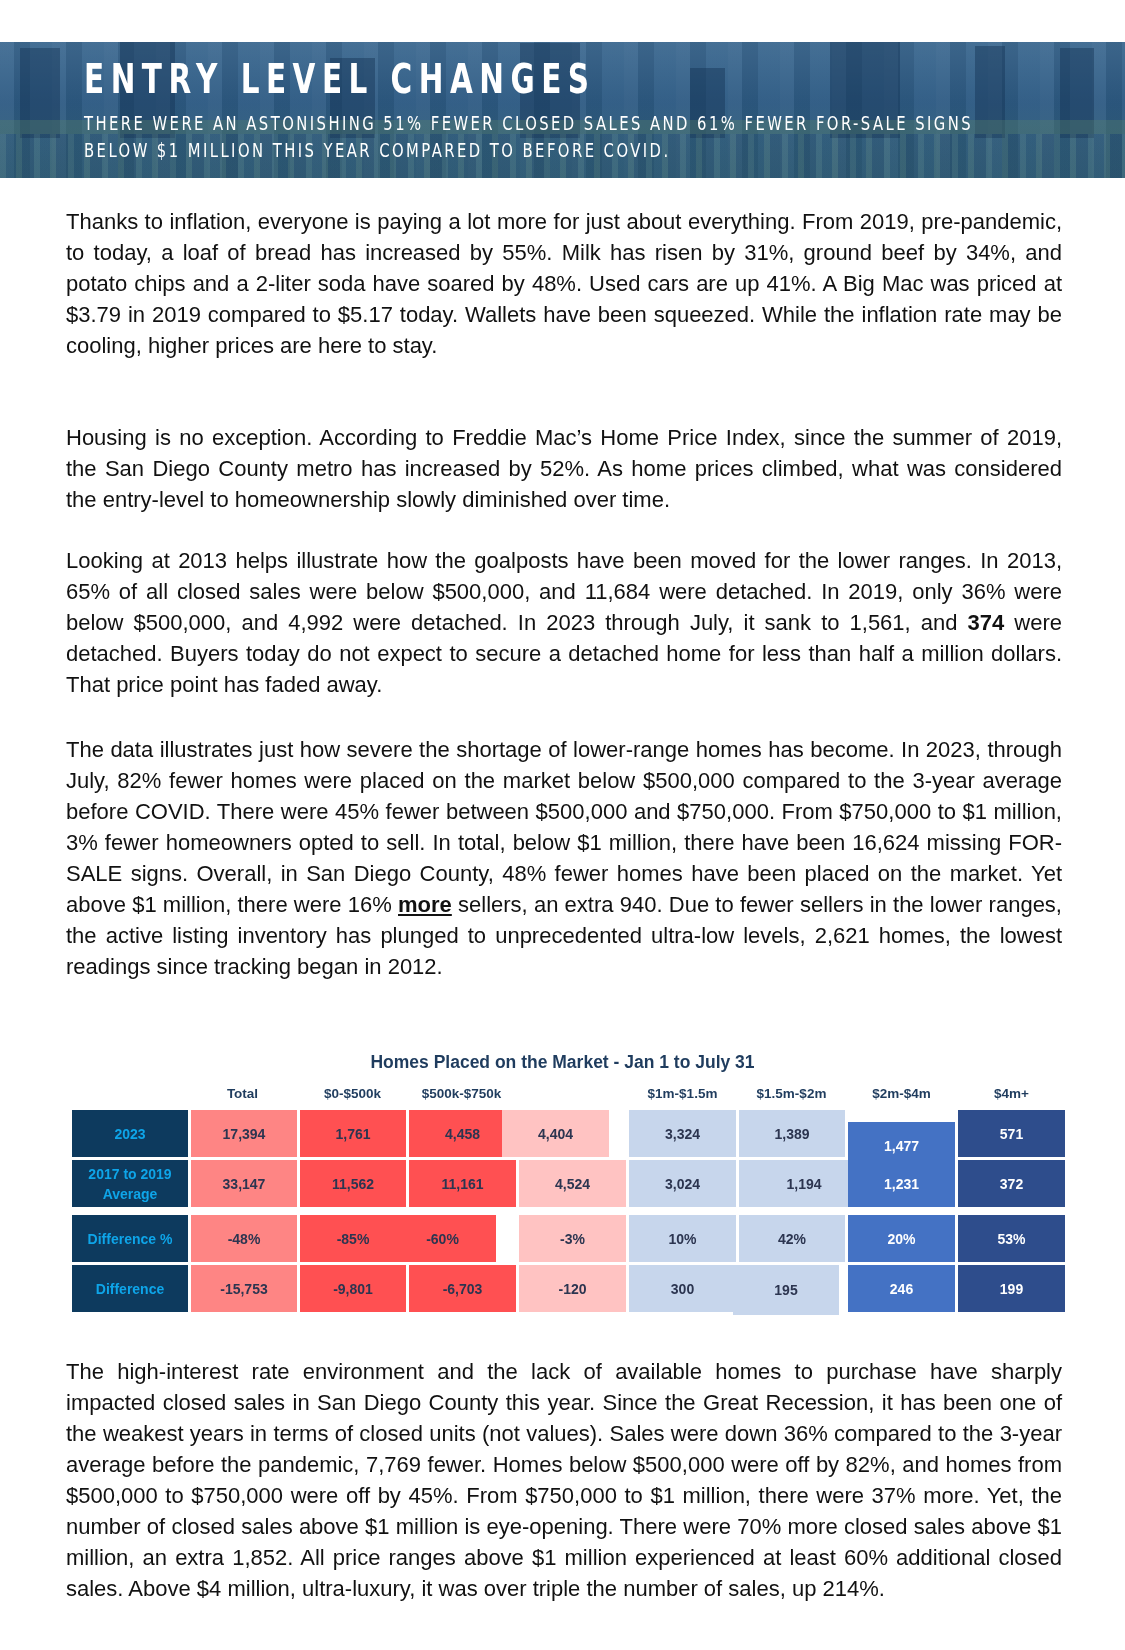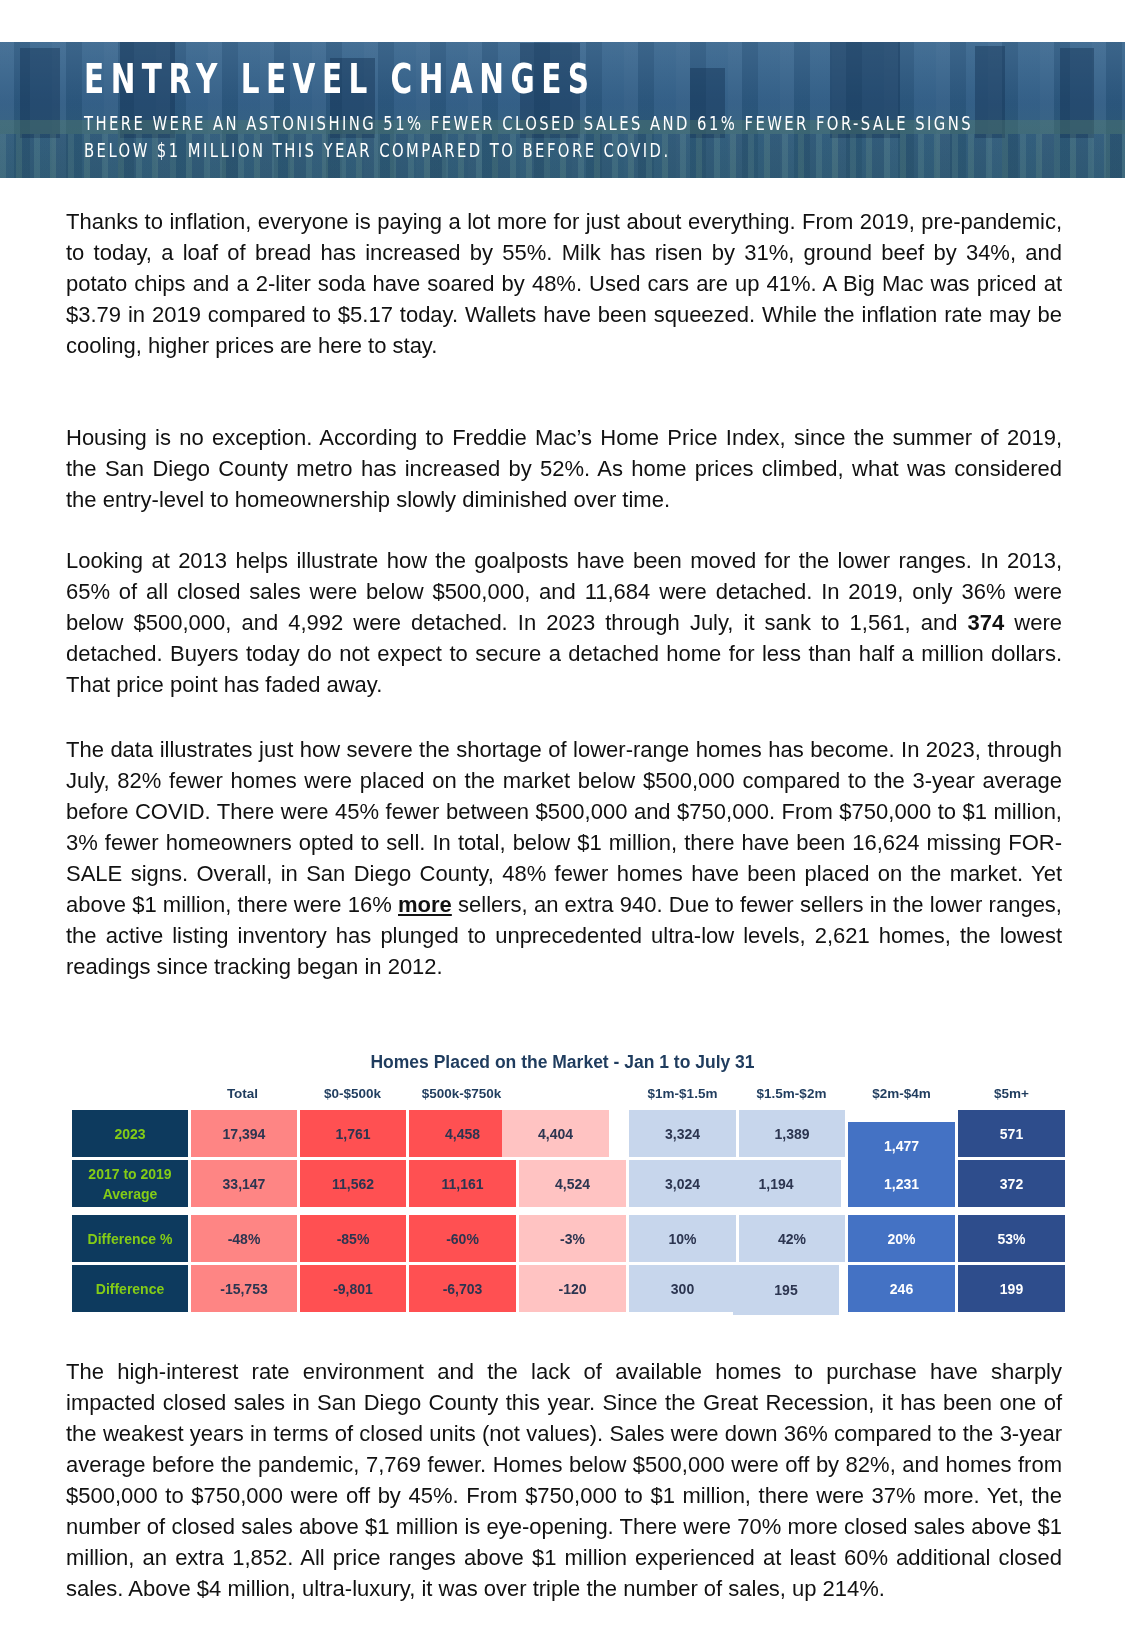--- a/index.html
+++ b/index.html
@@ -97,7 +97,7 @@
 <div class="col-header" style="left:628px;">$1m-$1.5m</div>
 <div class="col-header" style="left:737px;">$1.5m-$2m</div>
 <div class="col-header" style="left:847px;">$2m-$4m</div>
-<div class="col-header" style="left:957px;">$5m+</div>
+<div class="col-header" style="left:957px;">$4m+</div>
 
 <div class="cell row-label" style="left:72px;top:1110px;width:116px;height:47px;">2023</div>
 <div class="cell c-total" style="left:191px;top:1110px;width:106px;height:47px;">17,394</div>

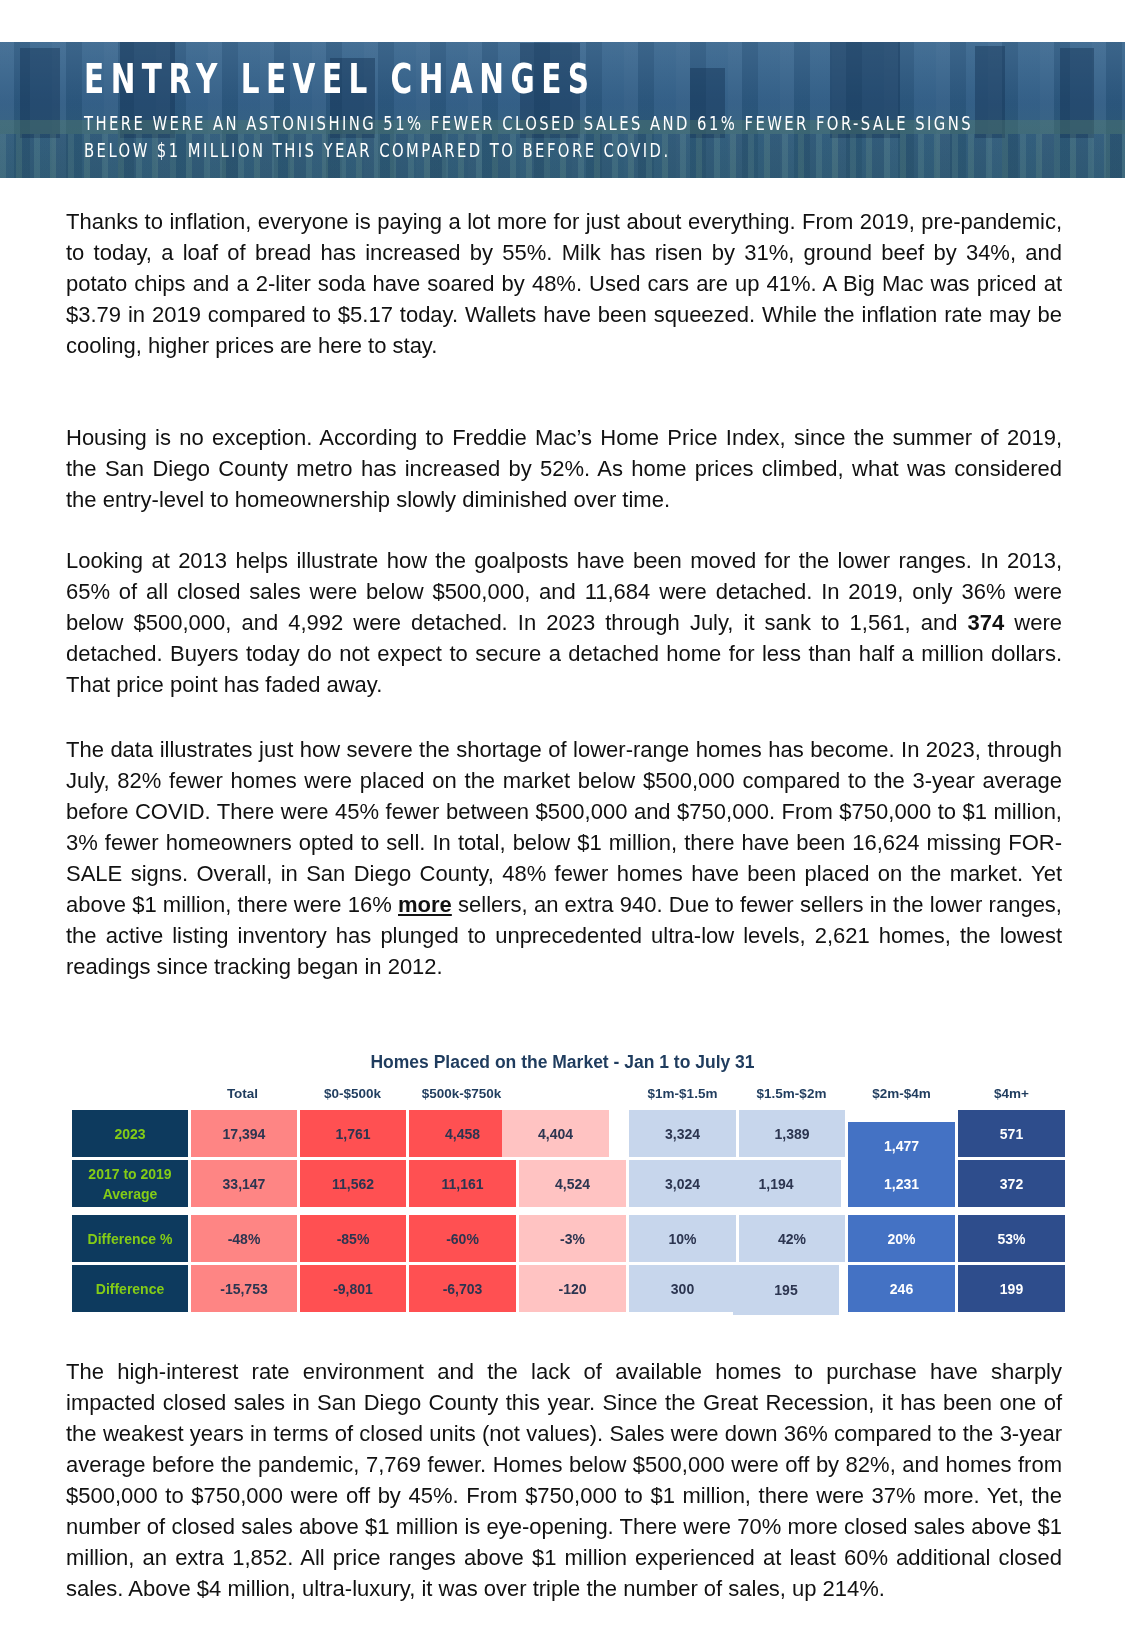--- a/index.html
+++ b/index.html
@@ -57,7 +57,7 @@
     font-family: "Liberation Sans", sans-serif; font-weight: bold; font-size: 14px;
     box-sizing: border-box;
   }
-  .row-label { background: #0d3a5e; color: #84cc16; font-size: 14px; line-height: 20px; }
+  .row-label { background: #0d3a5e; color: #0ea5e9; font-size: 14px; line-height: 20px; }
   .c-total { background: #fe8584; color: #2c3550; }
   .c-hot { background: #ff5052; color: #2c3550; }
   .c-pink { background: #ffc3c2; color: #2c3550; }

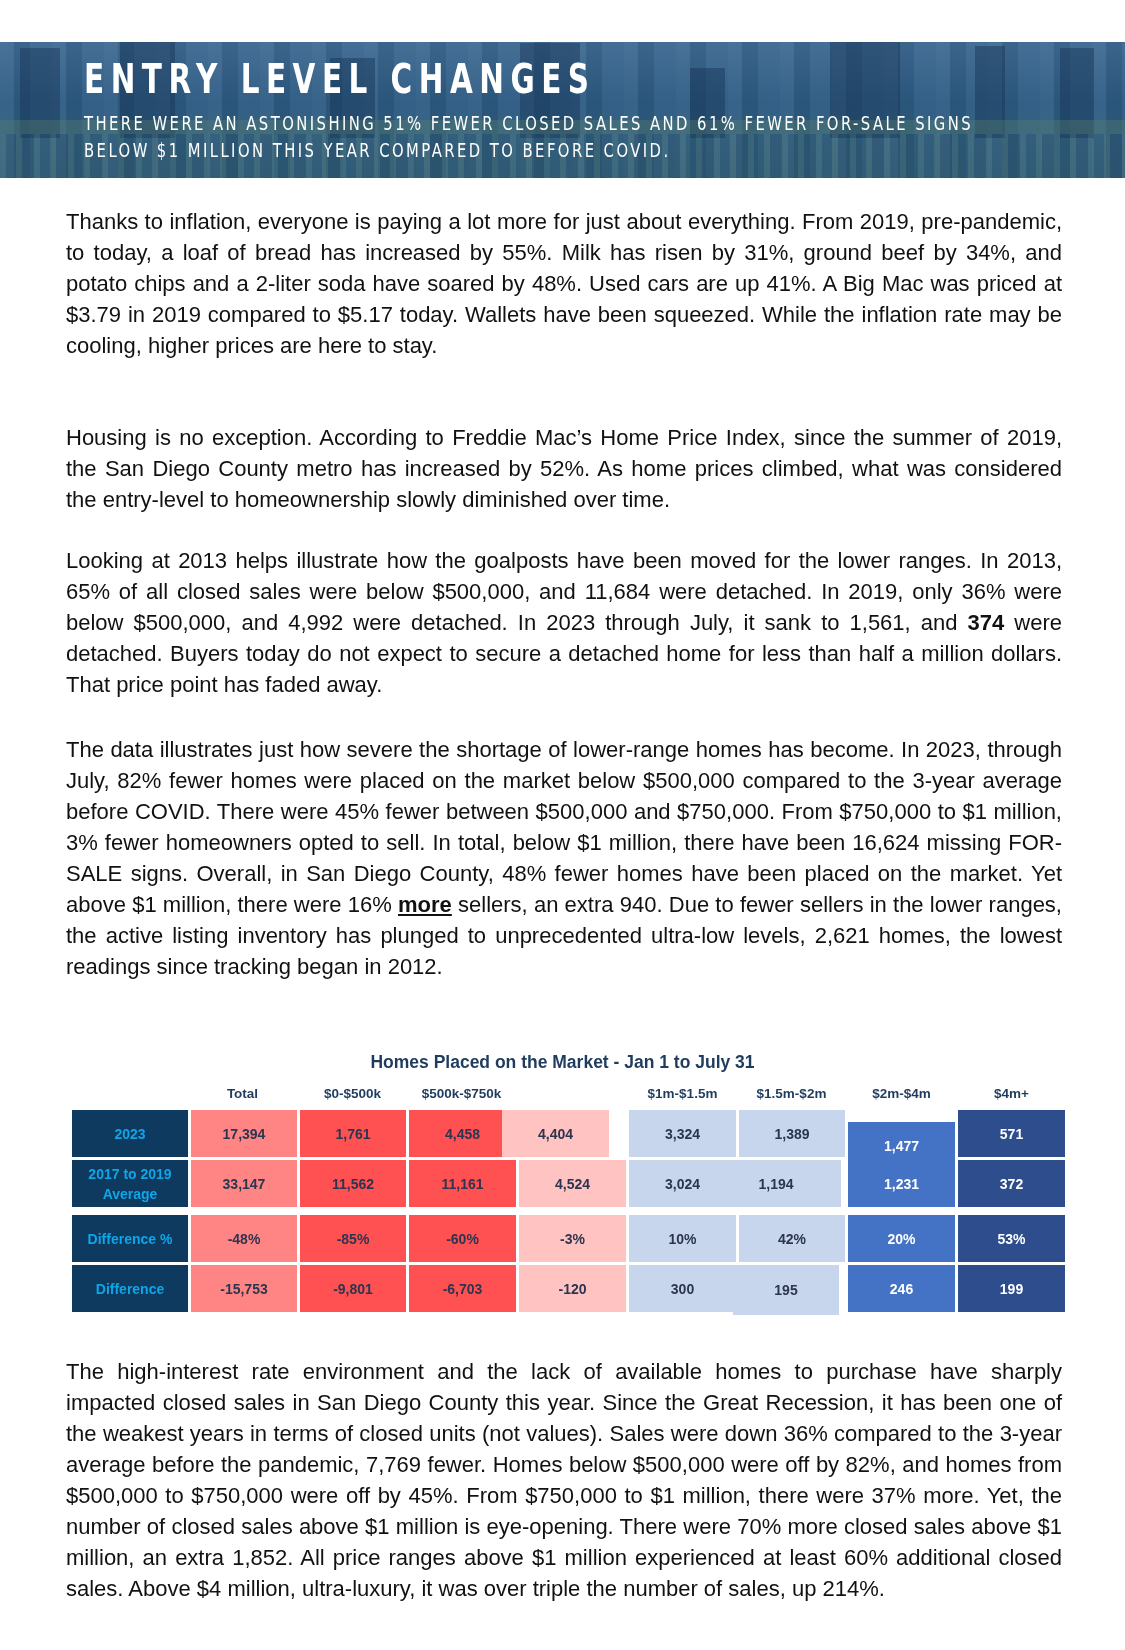--- a/index.html
+++ b/index.html
@@ -115,7 +115,7 @@
 <div class="cell c-hot" style="left:409px;top:1160px;width:107px;height:47px;">11,161</div>
 <div class="cell c-pink" style="left:519px;top:1160px;width:107px;height:47px;">4,524</div>
 <div class="cell c-lightblue" style="left:629px;top:1160px;width:107px;height:47px;">3,024</div>
-<div class="cell c-lightblue" style="left:711px;top:1160px;width:130px;height:47px;">1,194</div>
+<div class="cell c-lightblue" style="left:739px;top:1160px;width:130px;height:47px;">1,194</div>
 <div class="cell c-mid" style="left:848px;top:1160px;width:107px;height:47px;">1,231</div>
 <div class="cell c-dark" style="left:958px;top:1160px;width:107px;height:47px;">372</div>
 

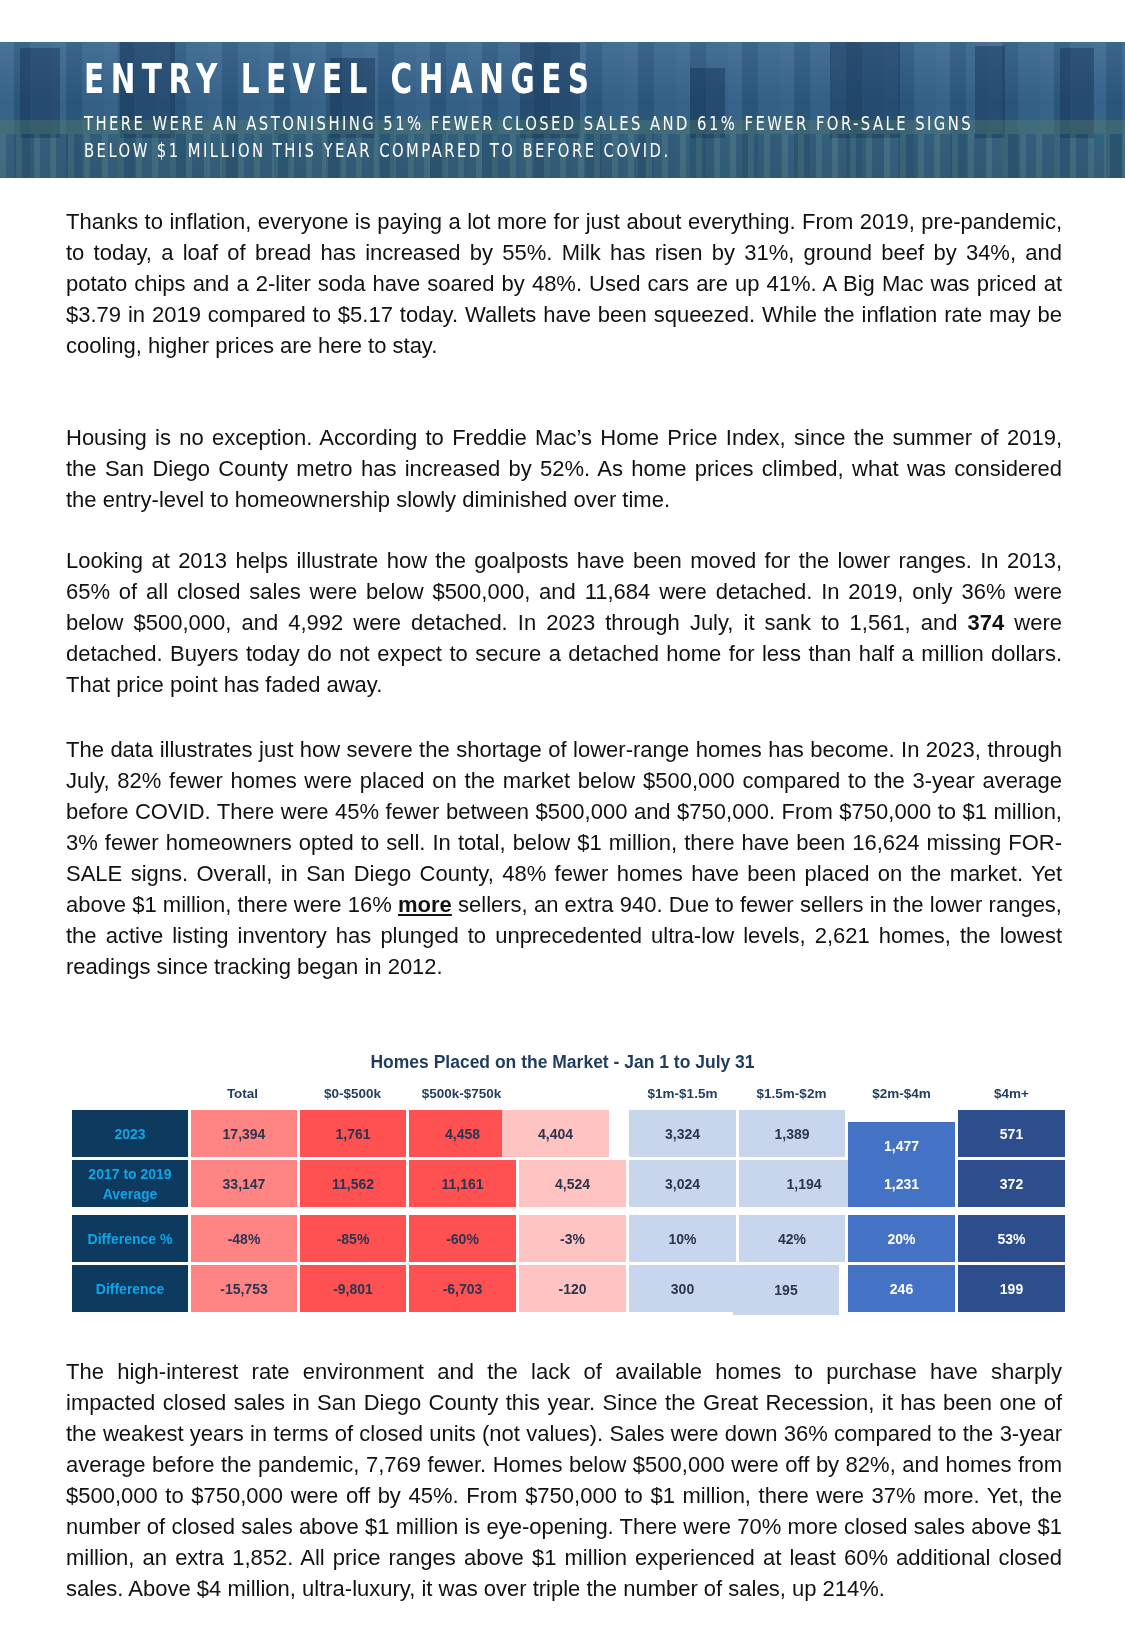--- a/index.html
+++ b/index.html
@@ -122,7 +122,7 @@
 <div class="cell row-label" style="left:72px;top:1215px;width:116px;height:47px;">Difference %</div>
 <div class="cell c-total" style="left:191px;top:1215px;width:106px;height:47px;">-48%</div>
 <div class="cell c-hot" style="left:300px;top:1215px;width:106px;height:47px;">-85%</div>
-<div class="cell c-hot" style="left:409px;top:1215px;width:107px;height:47px;">-60%</div>
+<div class="cell c-hot" style="left:389px;top:1215px;width:107px;height:47px;">-60%</div>
 <div class="cell c-pink" style="left:519px;top:1215px;width:107px;height:47px;">-3%</div>
 <div class="cell c-lightblue" style="left:629px;top:1215px;width:107px;height:47px;">10%</div>
 <div class="cell c-lightblue" style="left:739px;top:1215px;width:106px;height:47px;">42%</div>

